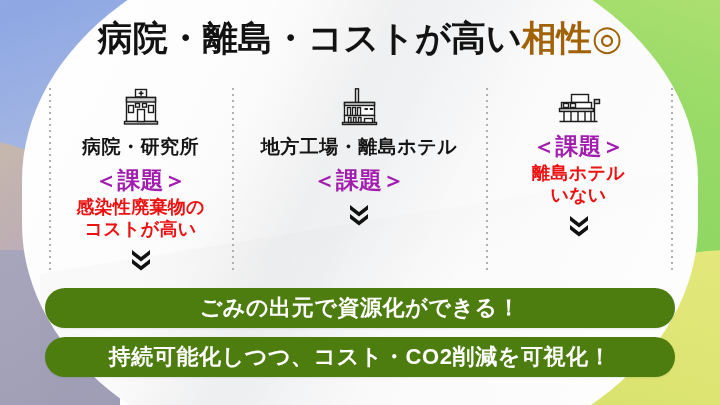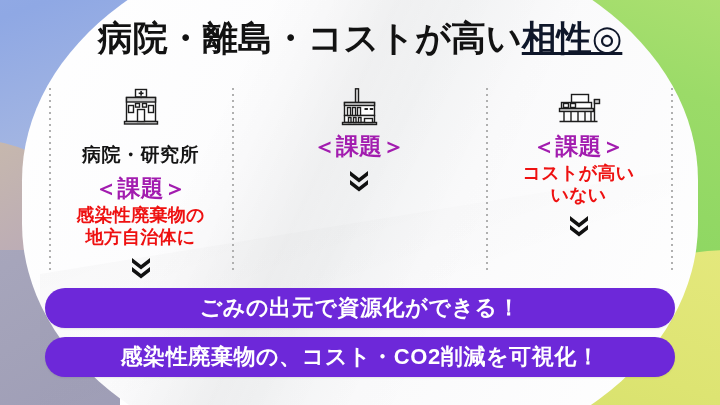--- a/index.html
+++ b/index.html
@@ -100,7 +100,7 @@
     white-space:nowrap;
     line-height:1.18;
   }
-  .title .accent { color:#0f172a;text-decoration:underline; }
+  .title .accent { color:#a16207; }
 
   
   .divider {

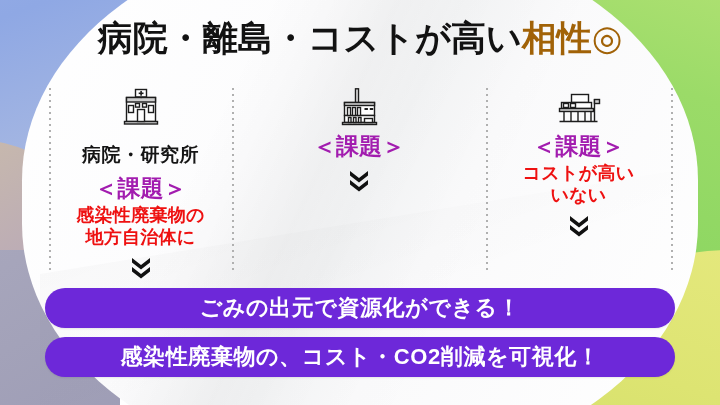--- a/index.html
+++ b/index.html
@@ -137,7 +137,7 @@
   .col-icon svg { display:block; }
 
   .col-title {
-    margin-top:16px;
+    margin-top:8px;
     font-size:19px;
     font-weight:bold;
     color:#151515;

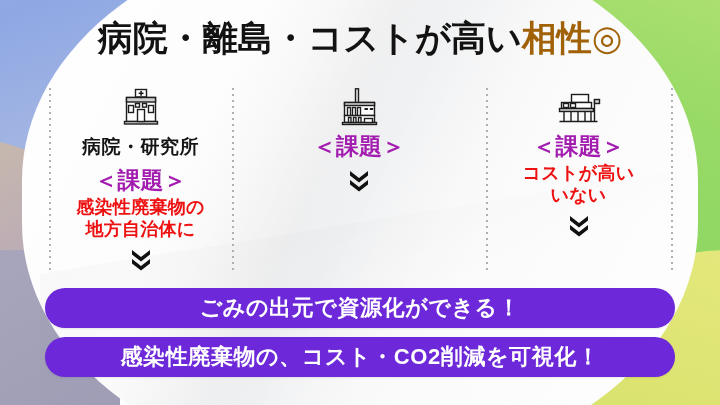--- a/index.html
+++ b/index.html
@@ -271,6 +271,7 @@
             </g>
           </svg>
         </div>
+        <div class="col-title">地方工場・離島ホテル</div>
         <div class="col-kadai">＜課題＞</div>
         <div class="col-arrow">
           <svg width="26" height="26" viewBox="0 0 26 26" aria-hidden="true">

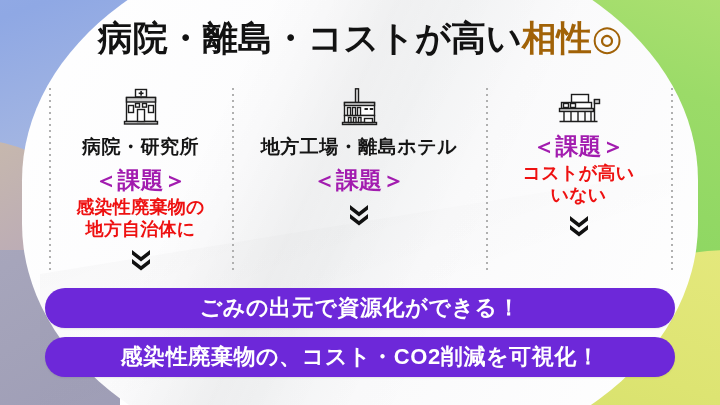--- a/index.html
+++ b/index.html
@@ -298,7 +298,7 @@
           </svg>
         </div>
         <div class="col-kadai">＜課題＞</div>
-        <div class="col-issue">コストが高い
+        <div class="col-issue">離島ホテル
 いない</div>
         <div class="col-arrow">
           <svg width="26" height="26" viewBox="0 0 26 26" aria-hidden="true">

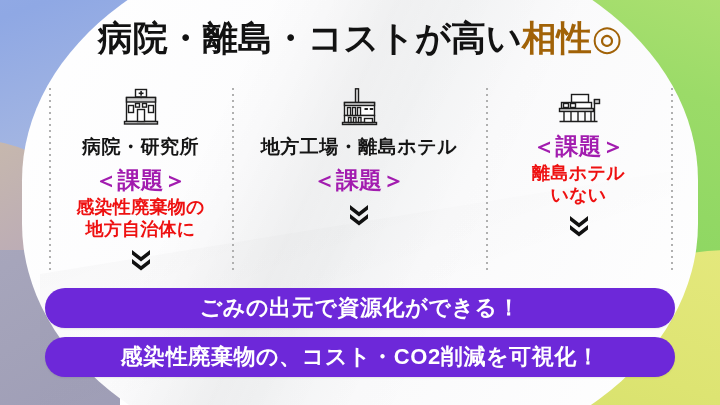--- a/index.html
+++ b/index.html
@@ -239,7 +239,7 @@
         <div class="col-title">病院・研究所</div>
         <div class="col-kadai">＜課題＞</div>
         <div class="col-issue">感染性廃棄物の
-地方自治体に</div>
+コストが高い</div>
         <div class="col-arrow">
           <svg width="26" height="26" viewBox="0 0 26 26" aria-hidden="true">
             <path d="M4 5 L13 12 L22 5 L22 9.5 L13 16.5 L4 9.5 Z" fill="#111"></path>

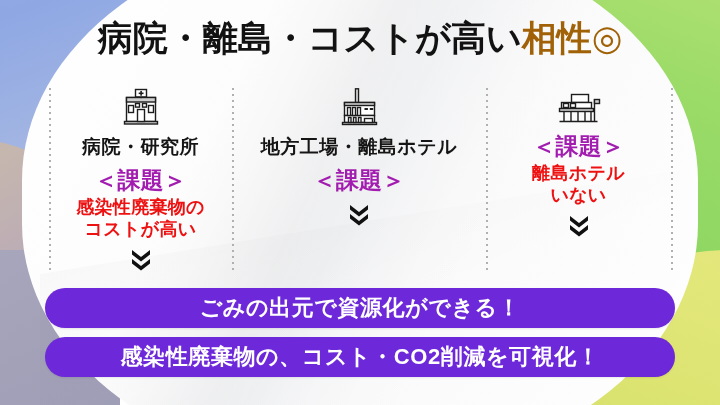--- a/index.html
+++ b/index.html
@@ -174,7 +174,7 @@
     width:630px;
     height:40px;
     border-radius:20px;
-    background:#6d28d9;
+    background:#4d7c0f;
     color:#ffffff;
     font-size:22px;
     font-weight:bold;

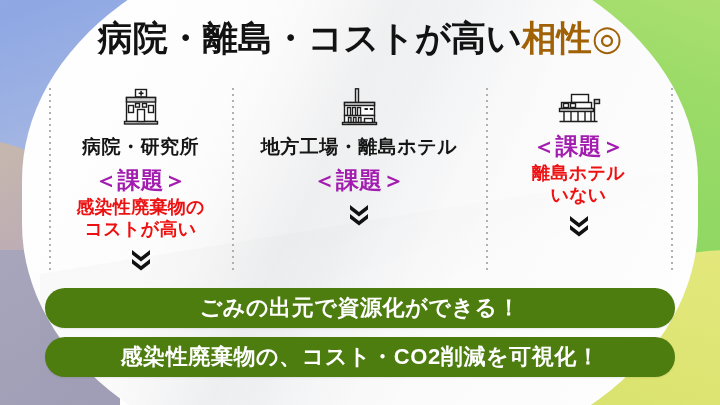--- a/index.html
+++ b/index.html
@@ -314,7 +314,7 @@
       <span>ごみの出元で資源化ができる！</span>
     </div>
     <div class="banner b2">
-      <span>感染性廃棄物の、コスト・CO2削減を可視化！</span>
+      <span>持続可能化しつつ、コスト・CO2削減を可視化！</span>
     </div>
 
   </div>

